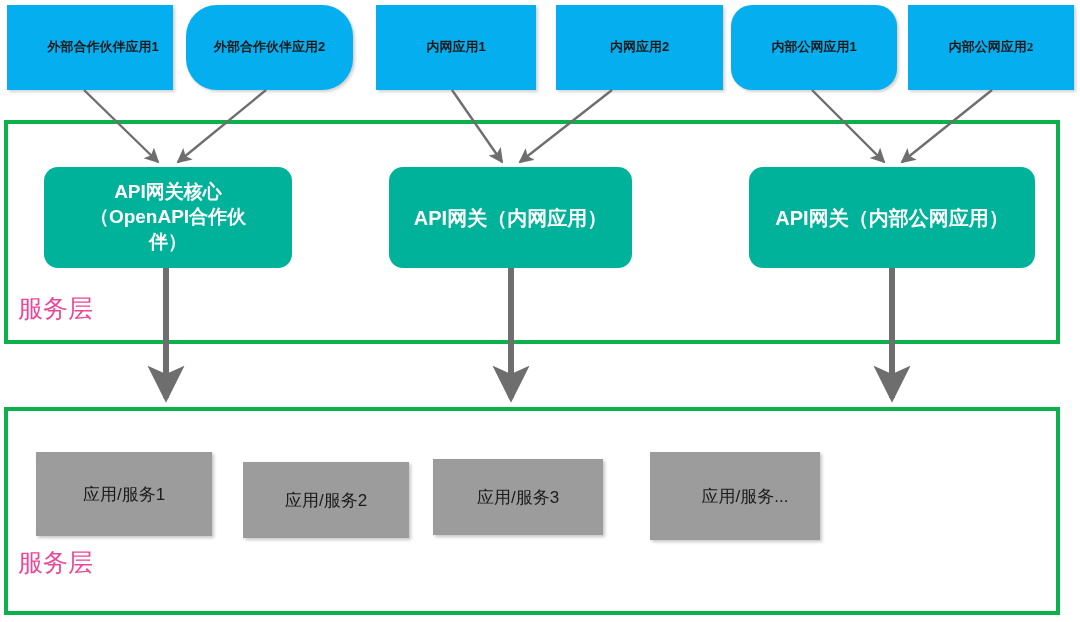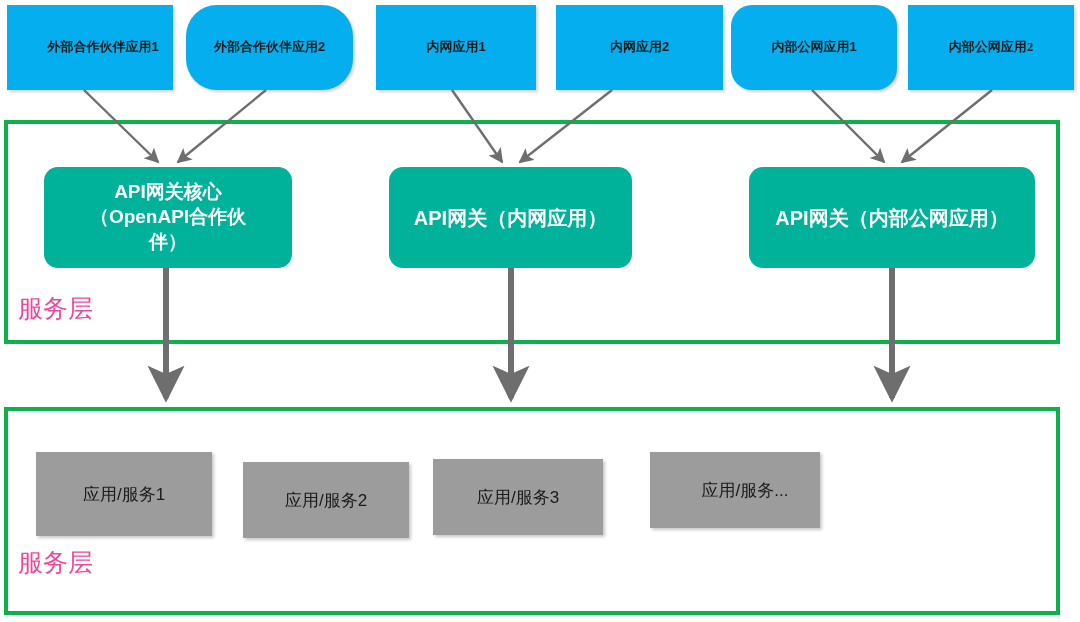--- a/index.html
+++ b/index.html
@@ -174,7 +174,7 @@
   <div class="service-box" style="left:433px; top:452px; width:170px; height:76px;margin-top:7px;">
     <span>应用/服务3</span>
   </div>
-  <div class="service-box" style="left:650px; top:452px; width:170px; height:76px;padding-left:24px;">
+  <div class="service-box" style="left:650px; top:452px; width:170px; height:88px;padding-left:24px;">
     <span>应用/服务...</span>
   </div>
 

